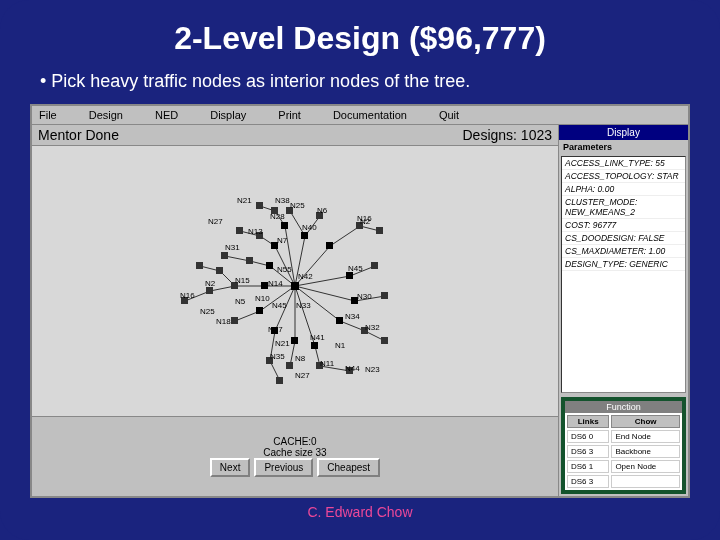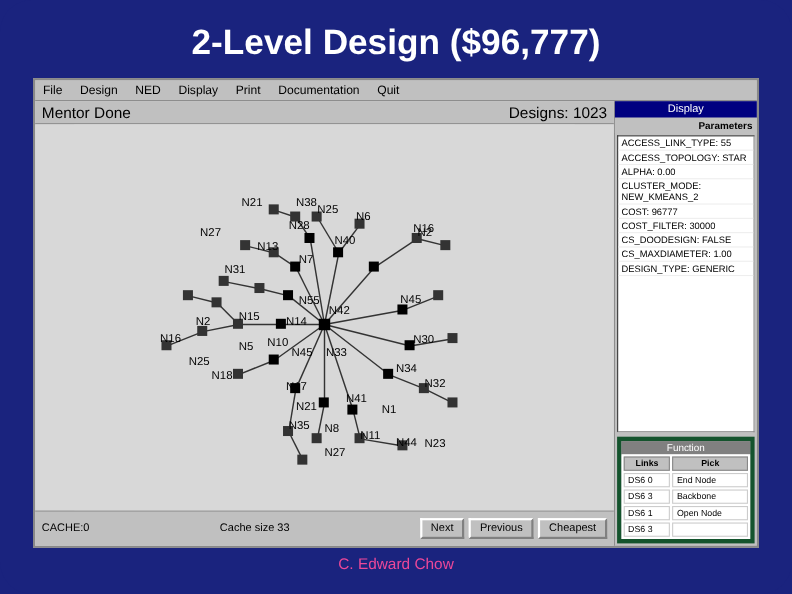--- a/index.html
+++ b/index.html
@@ -246,6 +246,7 @@
 
 <div class="slide">
   <div class="title">2-Level Design ($96,777)</div>
+  <div class="bullet-point">Pick heavy traffic nodes  as interior nodes of the tree.</div>
 
   <div class="app-window">
 

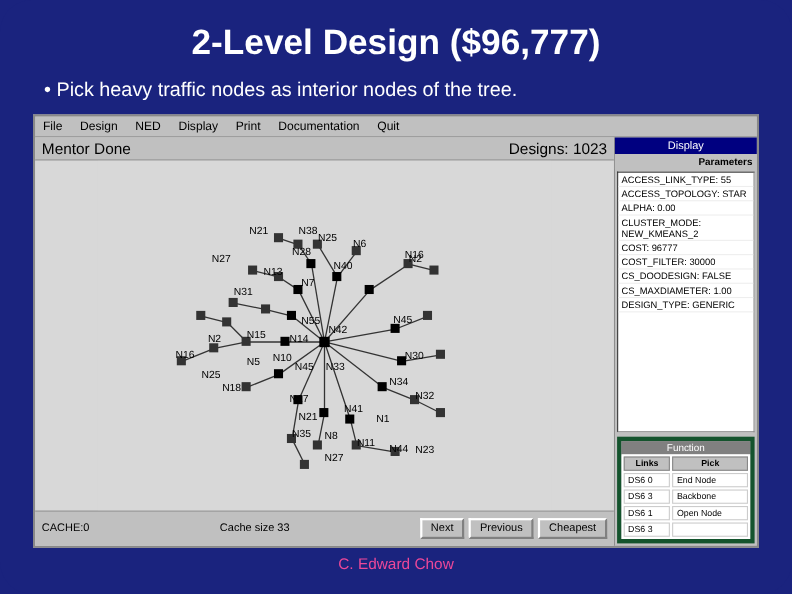--- a/index.html
+++ b/index.html
@@ -58,7 +58,7 @@
       background: #c0c0c0;
       padding: 2px 4px;
       display: flex;
-      gap: 10px;
+      gap: 26px;
       border-bottom: 1px solid #888;
       font-size: 11px;
     }

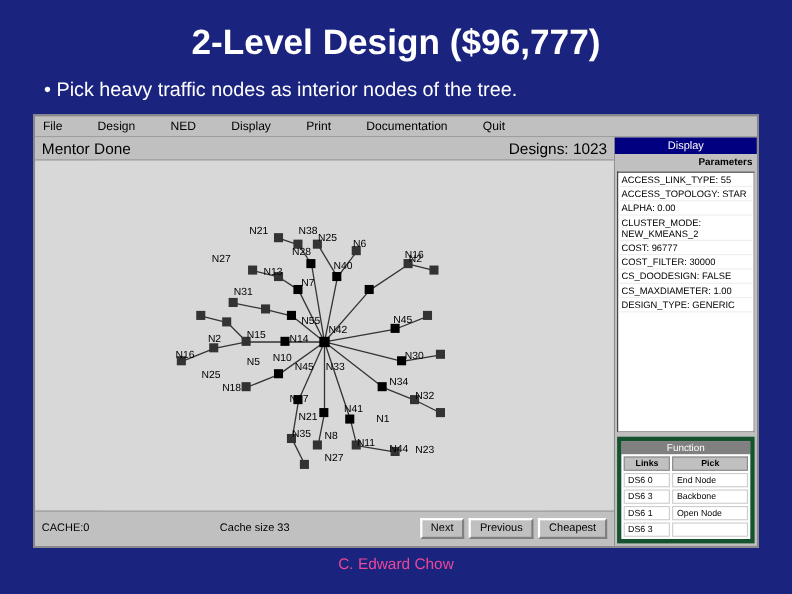--- a/index.html
+++ b/index.html
@@ -411,7 +411,7 @@
         <div class="panel-title">Display</div>
 
 
-        <div style="background:#c0c0c0; padding:2px 4px; font-size:9px; font-weight:bold; text-align:right;">Parameters</div>
+        <div style="background:#c0c0c0; padding:2px 4px; font-size:9px; font-weight:bold; text-align:left;">Parameters</div>
         <div class="params-section">
           <div class="param-item">ACCESS_LINK_TYPE: 55</div>
           <div class="param-item">ACCESS_TOPOLOGY: STAR</div>

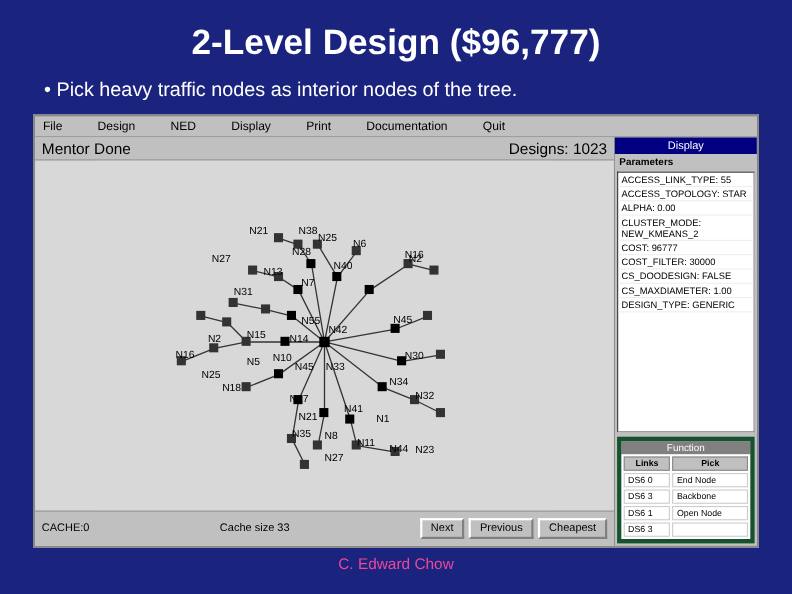--- a/index.html
+++ b/index.html
@@ -147,6 +147,7 @@
       margin: 2px;
       background: white;
       font-size: 9px;
+      font-style: italic;
     }
 
     .param-item {

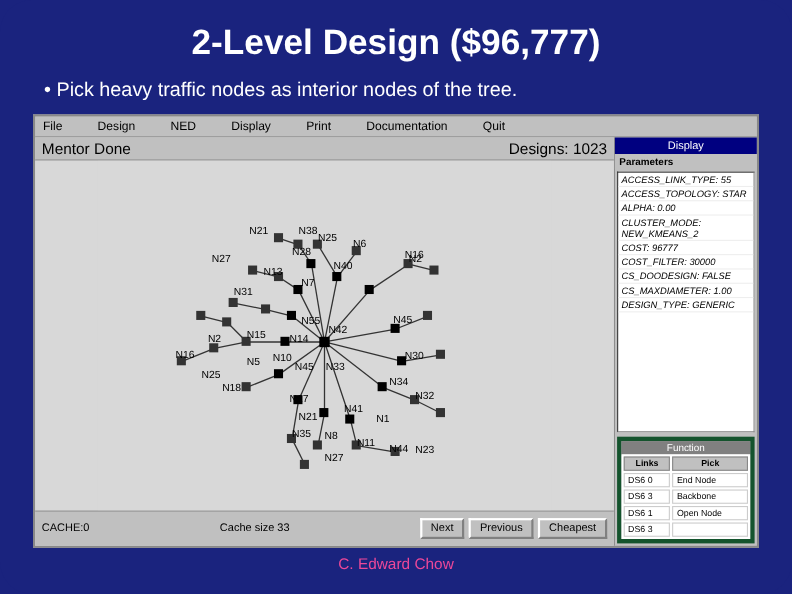--- a/index.html
+++ b/index.html
@@ -419,7 +419,6 @@
           <div class="param-item">ALPHA: 0.00</div>
           <div class="param-item">CLUSTER_MODE: NEW_KMEANS_2</div>
           <div class="param-item">COST: 96777</div>
-          <div class="param-item">COST_FILTER: 30000</div>
           <div class="param-item">CS_DOODESIGN: FALSE</div>
           <div class="param-item">CS_MAXDIAMETER: 1.00</div>
           <div class="param-item">DESIGN_TYPE: GENERIC</div>

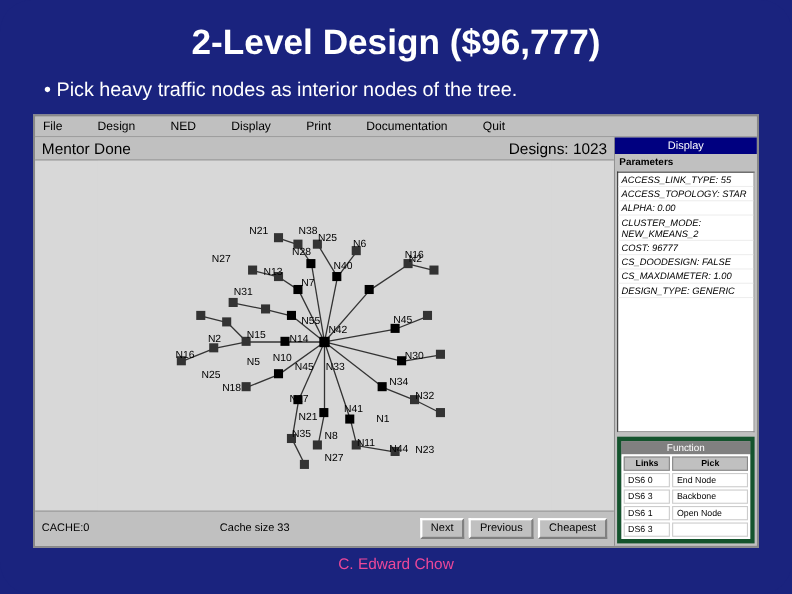--- a/index.html
+++ b/index.html
@@ -430,7 +430,7 @@
             <tbody>
                 <tr>
               <th>Links</th>
-              <th>Pick</th>
+              <th>Chow</th>
             </tr>
             <tr>
               <td>DS6 0</td>

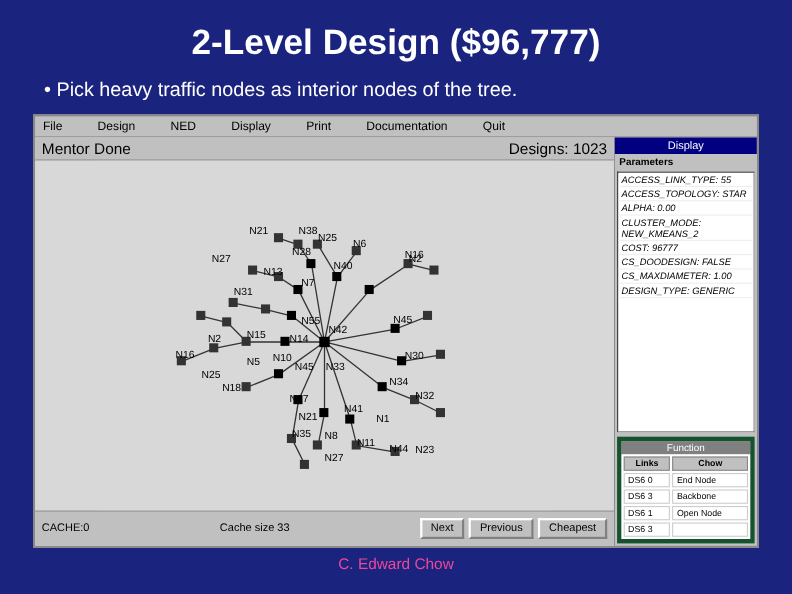--- a/index.html
+++ b/index.html
@@ -103,9 +103,10 @@
       display: flex;
       justify-content: space-between;
       align-items: center;
-      padding: 6px 6px;
+      padding: 19px 6px;
       border-top: 1px solid #888;
       font-size: 10px;
+      flex-direction: column;
     }
 
     .bottom-buttons {

